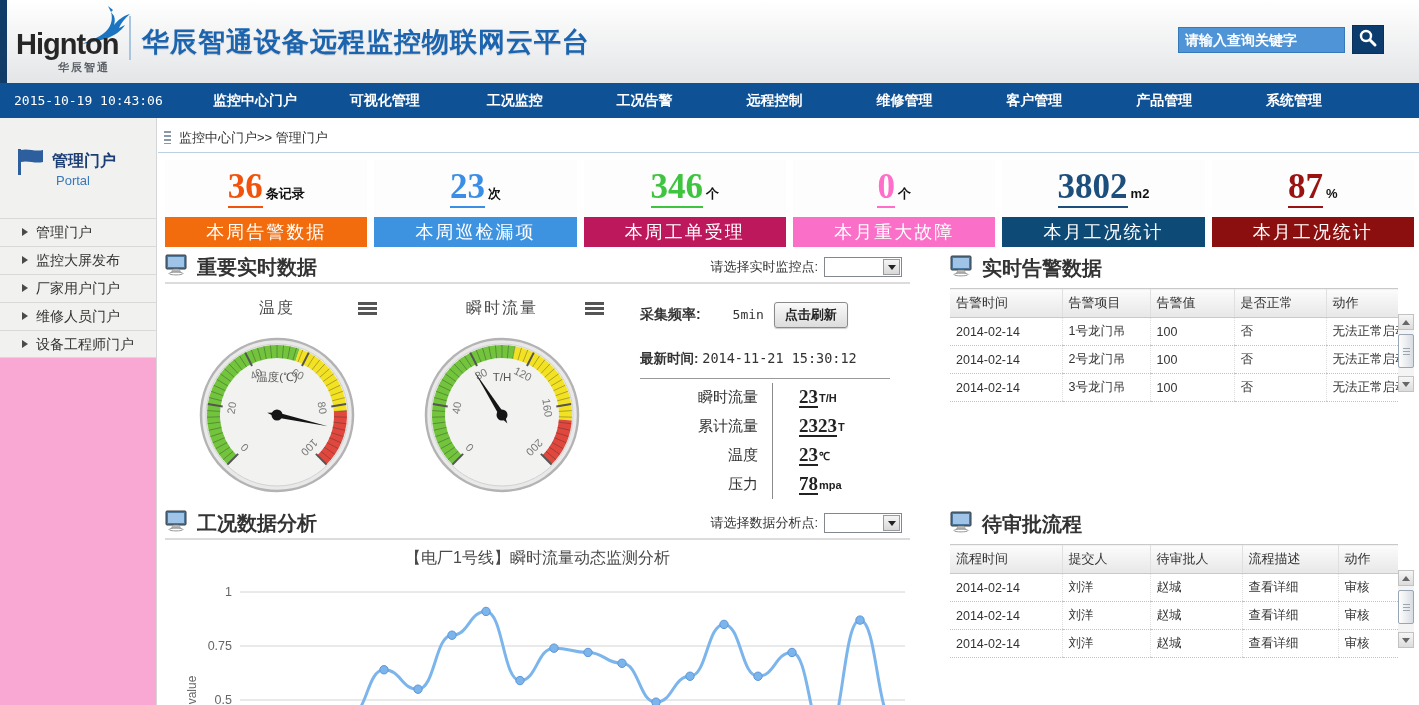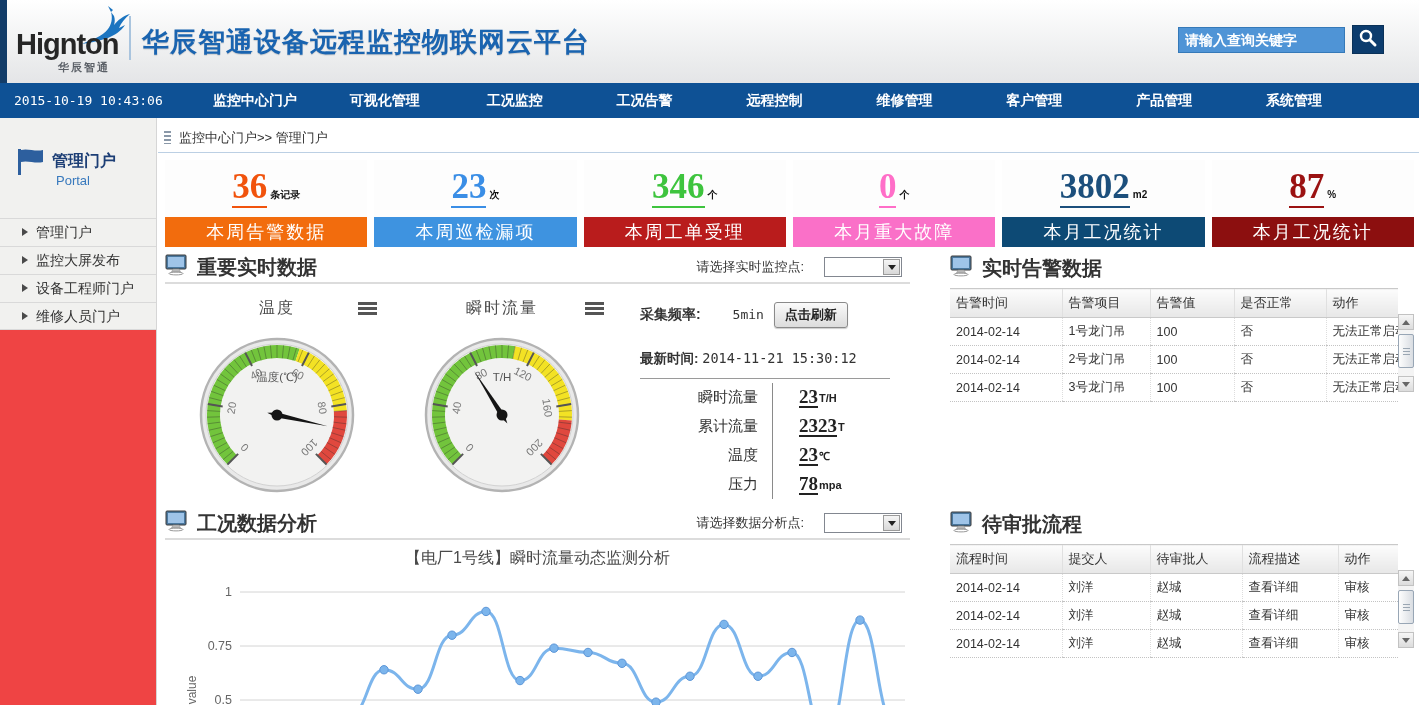--- a/index.html
+++ b/index.html
@@ -34,7 +34,7 @@
               cursor:pointer; white-space:nowrap; }
 
   
-  .sidebar { position:absolute; left:0; top:118px; width:157px; height:587px; border-right:1px solid #d6d6d6; background:#ef4444; }
+  .sidebar { position:absolute; left:0; top:118px; width:157px; height:587px; border-right:1px solid #d6d6d6; background:#f9a8d4; }
   .portal-block { position:relative; height:100px; background:#f1f1ef; }
   .flag-icon { position:absolute; left:16px; top:30px; }
   .portal-title { position:absolute; left:52px; top:33px; font-size:16px; font-weight:bold; color:#1c3e75; }

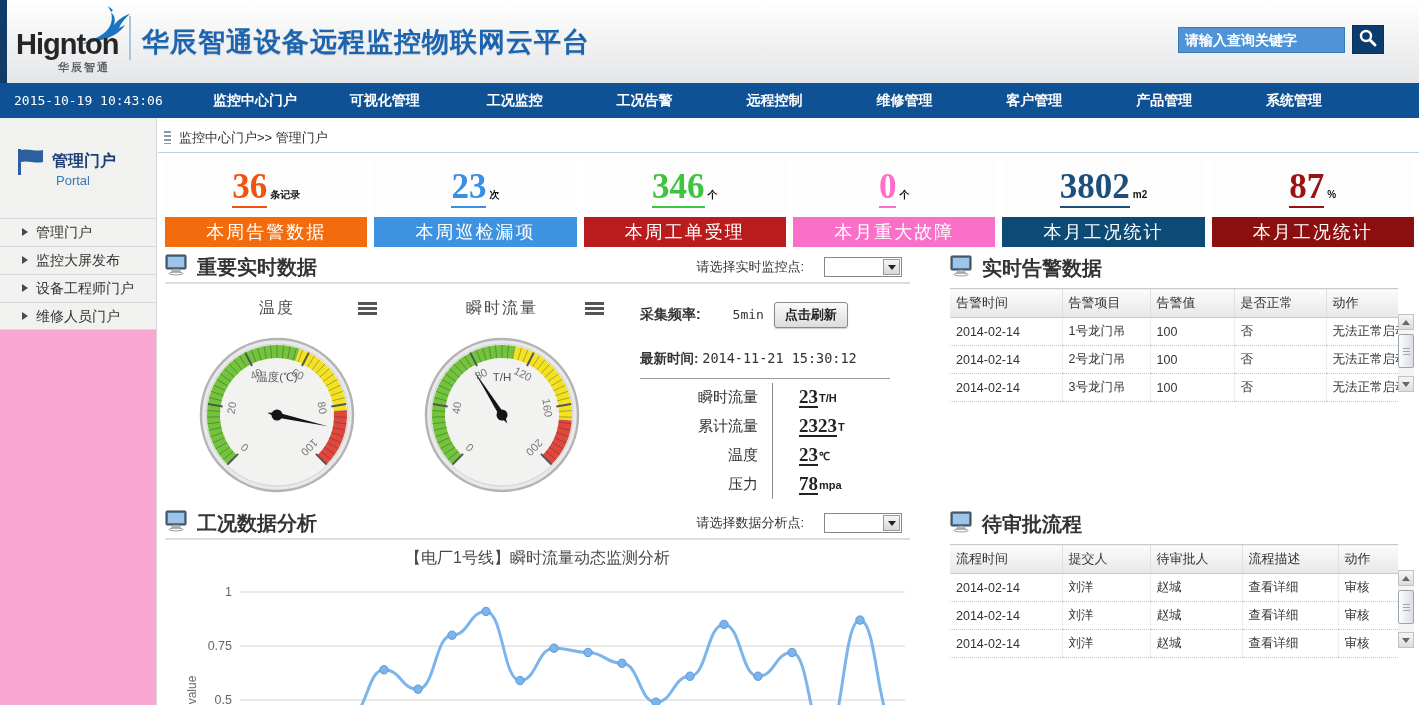--- a/index.html
+++ b/index.html
@@ -57,7 +57,7 @@
   .stat-top { height:57px; background:#fdfdfd; text-align:center; padding-top:8px; white-space:nowrap; }
   .stat-value { display:inline-block; font-family:"Liberation Serif", serif; font-size:35px; font-weight:bold;
                 line-height:38px; border-bottom:2px solid currentColor; }
-  .stat-unit { font-size:10px; font-weight:bold; color:#111; margin-left:3px;text-align:right; }
+  .stat-unit { font-size:13px; font-weight:bold; color:#111; margin-left:3px;text-align:right; }
   .stat-bar { height:30px; line-height:30px; text-align:center; color:#fff; font-size:18px; letter-spacing:2px; }
 
   

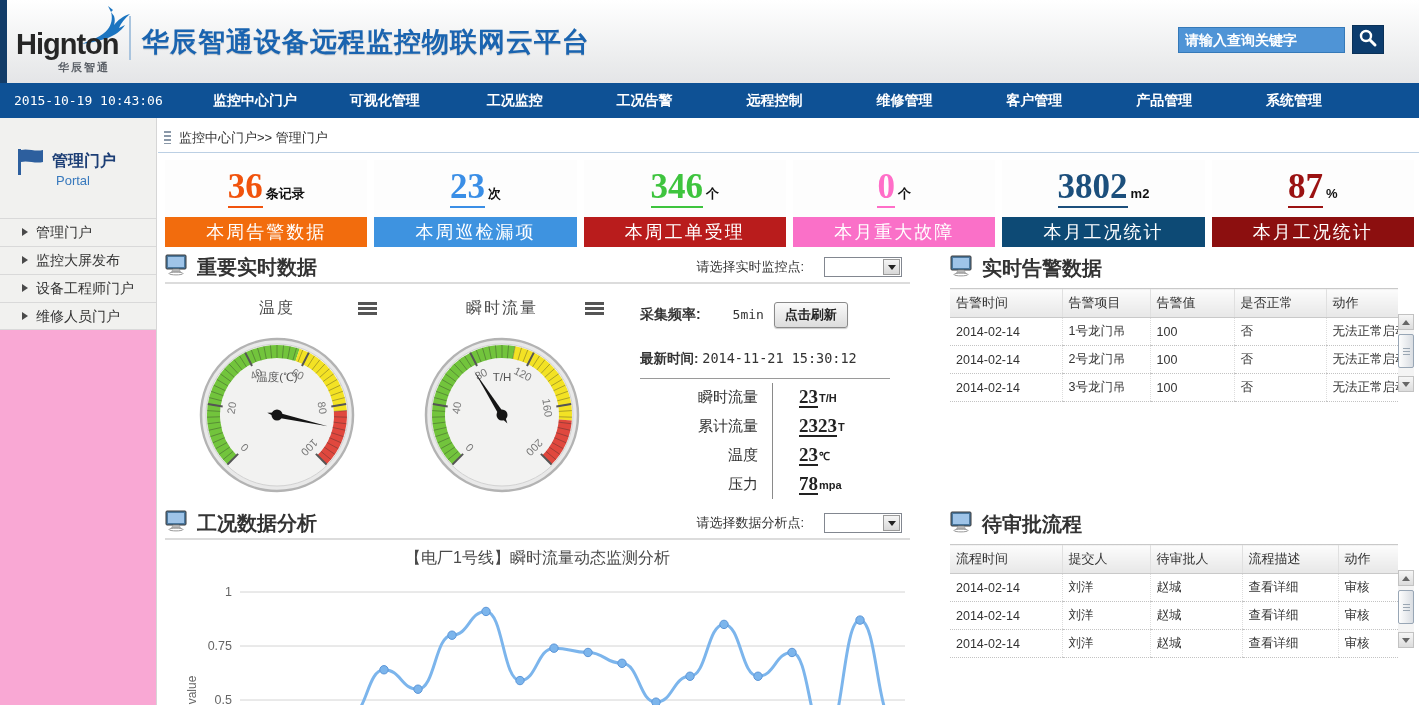--- a/index.html
+++ b/index.html
@@ -215,7 +215,7 @@
     </div>
     <div class="stat-card">
       <div class="stat-top"><span class="stat-value" style="color: rgb(62, 196, 62);">346</span><span class="stat-unit">个</span></div>
-      <div class="stat-bar" style="background: #b91c1c;">本周工单受理</div>
+      <div class="stat-bar" style="background: #be185d;">本周工单受理</div>
     </div>
     <div class="stat-card">
       <div class="stat-top"><span class="stat-value" style="color: rgb(255, 110, 200);">0</span><span class="stat-unit">个</span></div>

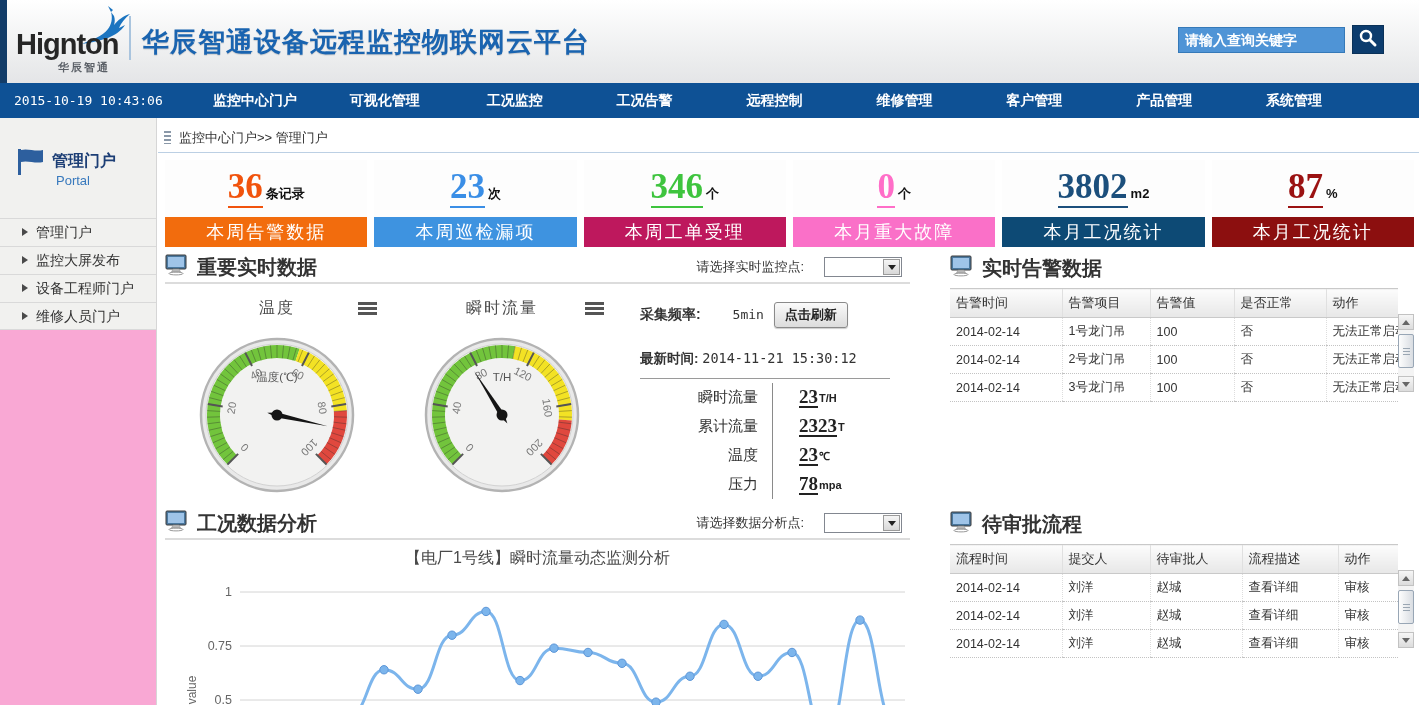--- a/index.html
+++ b/index.html
@@ -66,7 +66,7 @@
   .sec-head.underlined { border-bottom:2px solid #dcdcdc; }
   .sec-title { font-size:20px; font-weight:bold; color:#333; margin-left:8px; }
   .sec-right { position:absolute; right:8px; top:5px; display:flex; align-items:center; }
-  .sel-label { font-size:13px; color:#333; margin-right:20px; }
+  .sel-label { font-size:13px; color:#333; margin-right:6px; }
   .select { width:78px; height:20px; background:#fff; border:1px solid #828790; position:relative; cursor:pointer; }
   .select-arrow { position:absolute; right:1px; top:1px; width:17px; height:16px;
                   background:linear-gradient(#f5f5f5,#d8d8d8); border:1px solid #9a9a9a;

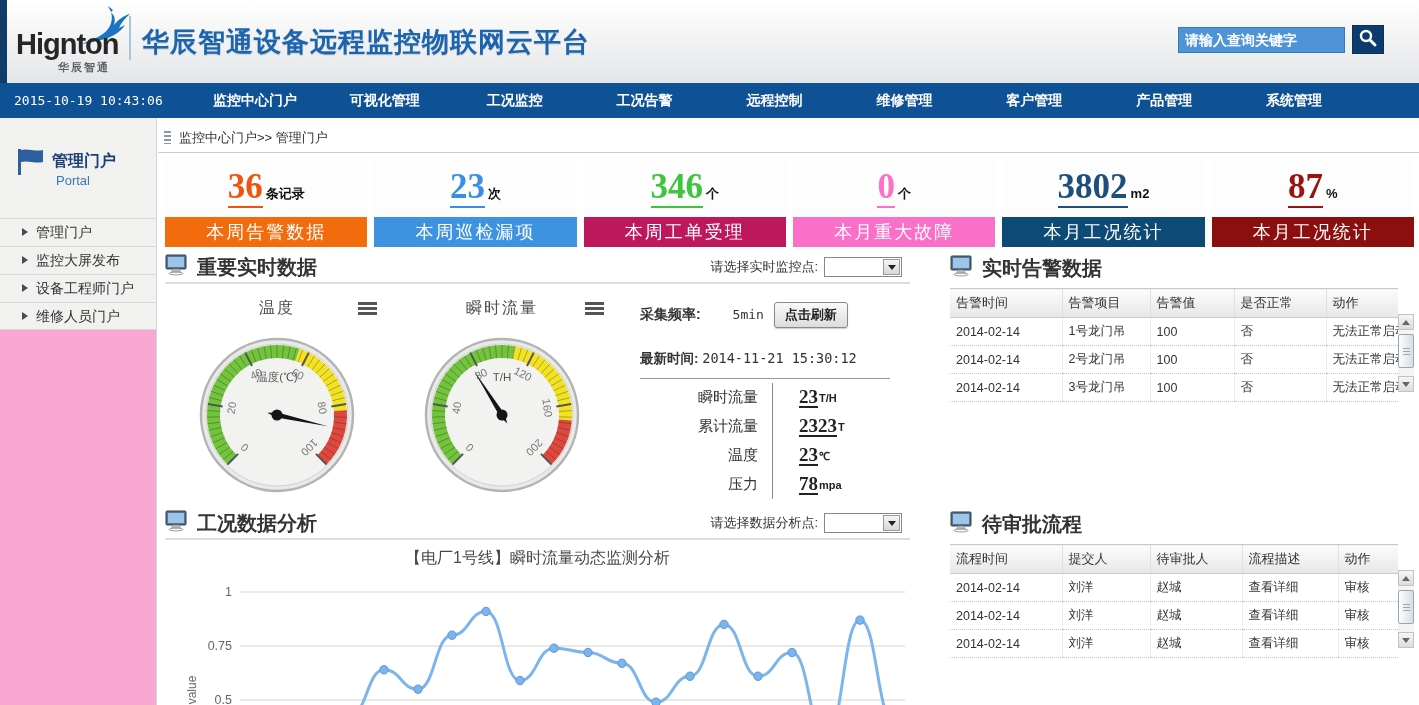--- a/index.html
+++ b/index.html
@@ -188,6 +188,10 @@
     <div class="side-item">
       <span class="tri-right"></span>
       <span>监控大屏发布</span>
+    </div>
+    <div class="side-item">
+      <span class="tri-right"></span>
+      <span>厂家用户门户</span>
     </div>
     <div class="side-item">
       <span class="tri-right"></span>

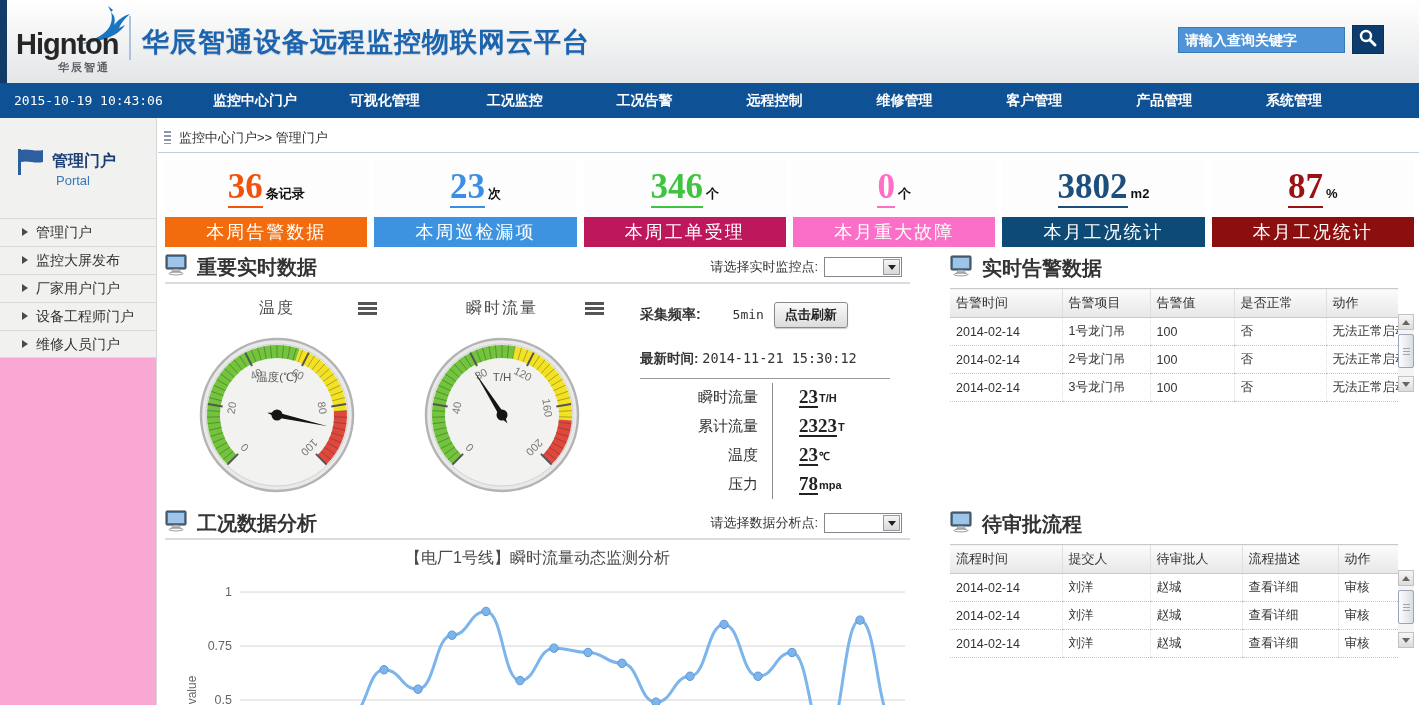--- a/index.html
+++ b/index.html
@@ -195,11 +195,11 @@
     </div>
     <div class="side-item">
       <span class="tri-right"></span>
-      <span>设备工程师门户</span>
+      <span>维修人员门户</span>
     </div>
     <div class="side-item">
       <span class="tri-right"></span>
-      <span>维修人员门户</span>
+      <span>设备工程师门户</span>
     </div>
   </div>
 

